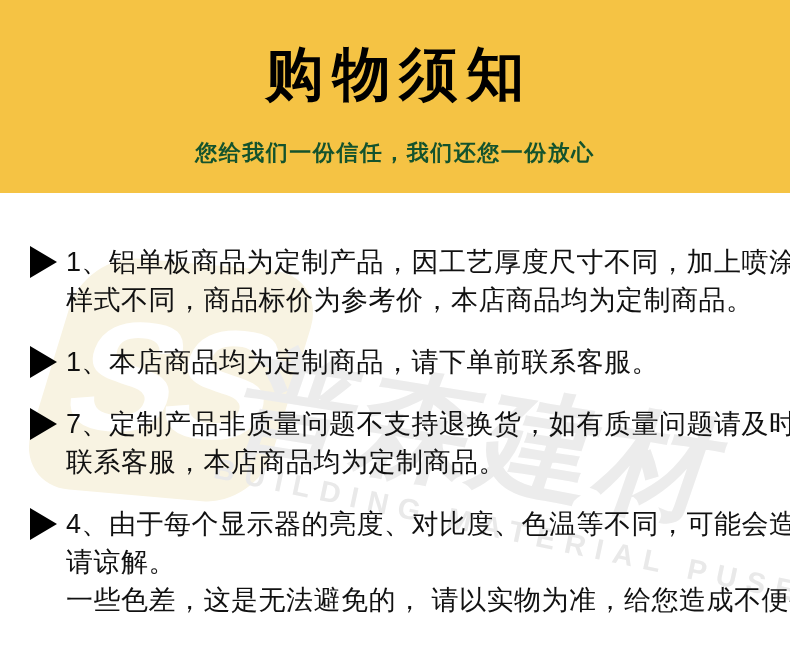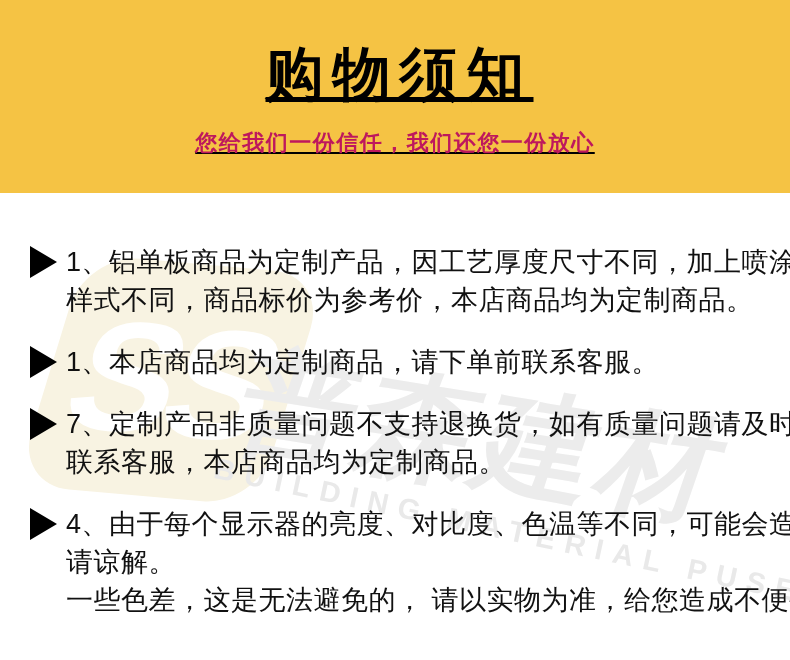--- a/index.html
+++ b/index.html
@@ -23,7 +23,6 @@
     background: #F5C344;
     text-align: center;
     z-index: 2;
-    text-decoration: underline;
   }
   .banner-title {
     padding-top: 42px;

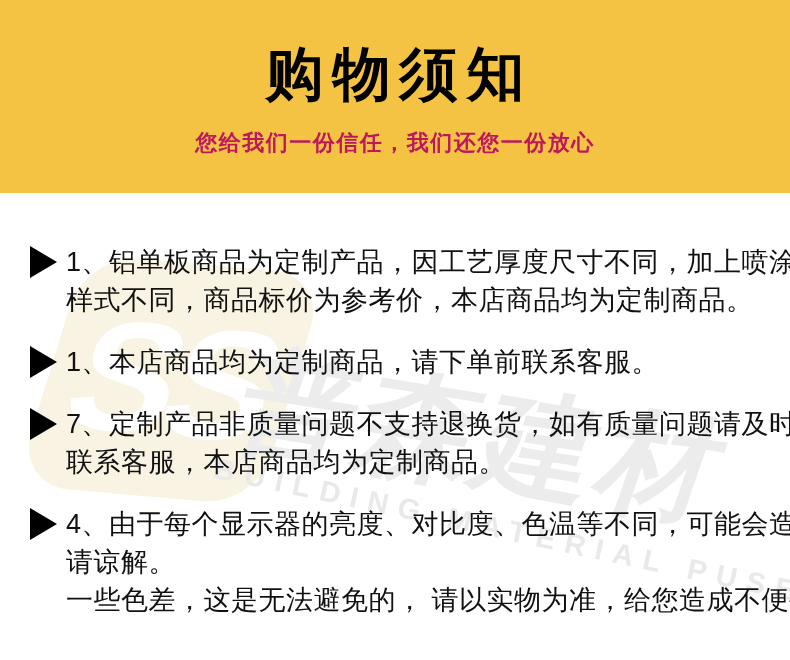--- a/index.html
+++ b/index.html
@@ -34,10 +34,10 @@
     text-indent: 9px;
   }
   .banner-subtitle {
-    margin-top: 22px;
+    margin-top: 32px;
     font-size: 22px;
     font-weight: 700;
-    color: #be185d;
+    color: #14532d;
     letter-spacing: 1.5px;
   }
   

